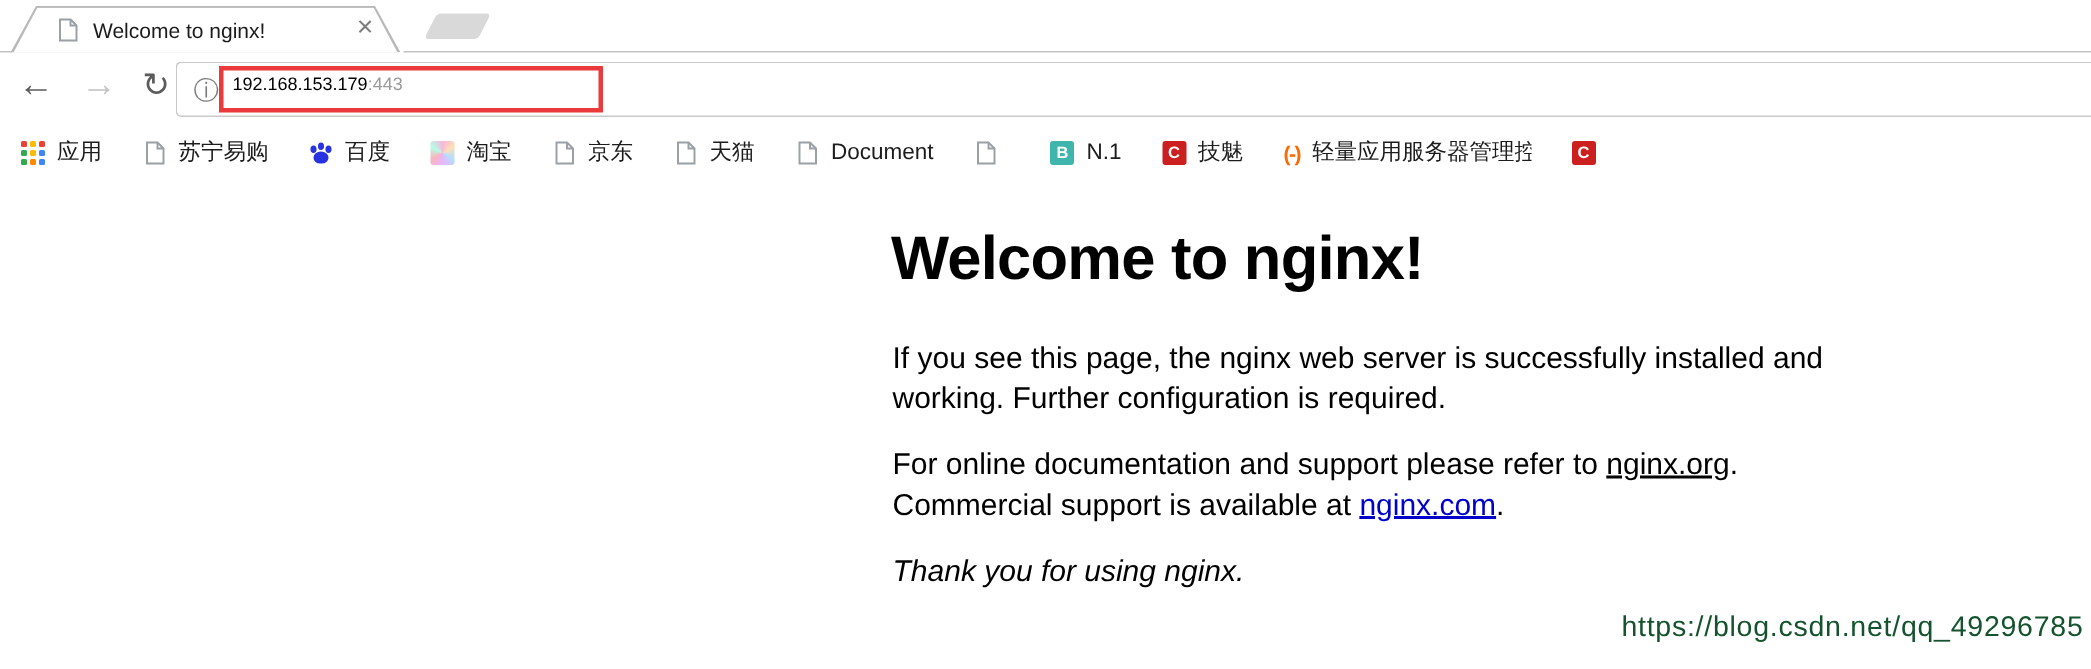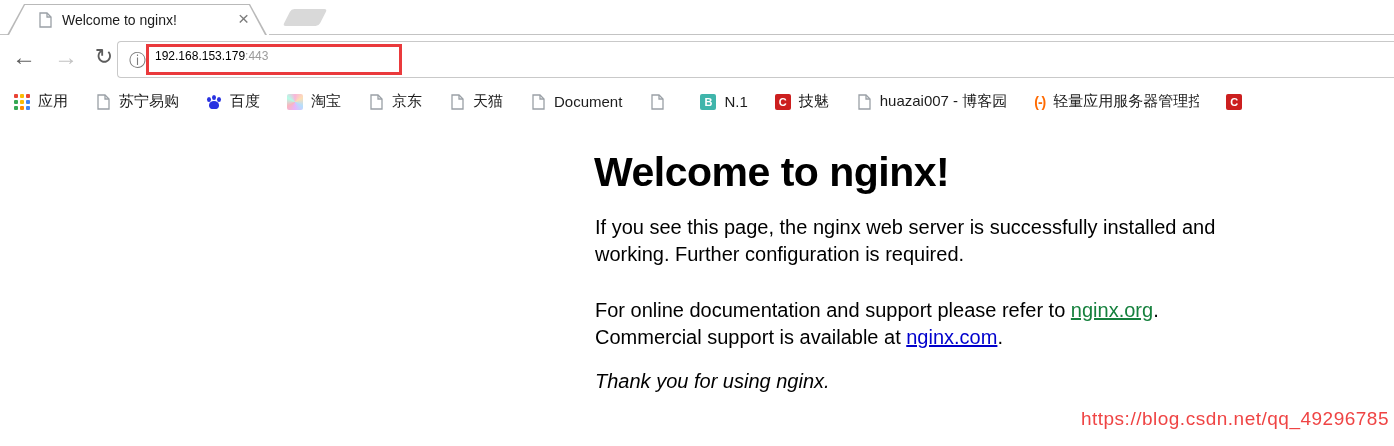--- a/index.html
+++ b/index.html
@@ -189,15 +189,6 @@
       <span class="bm-label">技魅</span>
     </div>
     <div class="bm-item">
-      <span>
-          <svg class="page-svg" viewBox="0 0 16 16">
-            <path d="M3 1h7l4 4v10H3z" fill="#fff" stroke="#9aa0a6" stroke-width="1.3"></path>
-            <path d="M10 1v4h4" fill="none" stroke="#9aa0a6" stroke-width="1.3"></path>
-          </svg>
-        </span>
-      <span class="bm-label">huazai007 - 博客园</span>
-    </div>
-    <div class="bm-item">
       <span class="aliyun-glyph">(-)</span>
       <span class="bm-label clip">轻量应用服务器管理控</span>
     </div>

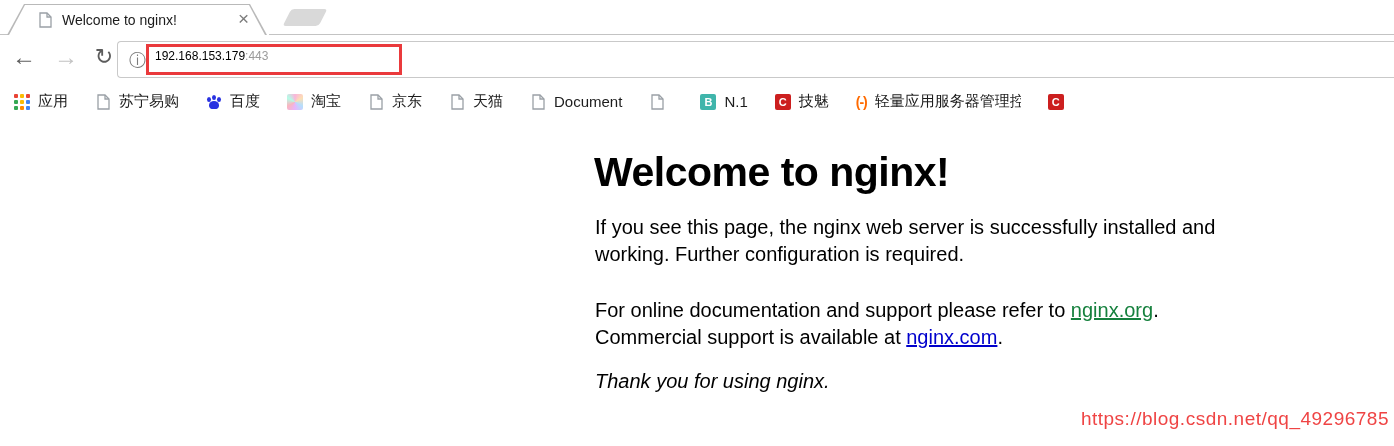--- a/index.html
+++ b/index.html
@@ -67,7 +67,7 @@
   .content { position:absolute; left:0; top:113px; width:100%; height:333px; background:#fff; }
   .content h1 { position:absolute; left:594px; top:36px; font-size:41px; font-weight:bold; color:#000; letter-spacing:-0.5px; white-space:nowrap; }
   .content p, .content .closing { position:absolute; left:595px; width:668px; font-size:20px; line-height:26.5px; color:#000; }
-  .p1 { top:101px; }
+  .p1 { top:113px; }
   .p2 { top:184px; }
   .closing { top:255px; font-style:italic; }
   .content a { text-decoration:underline; cursor:pointer; }

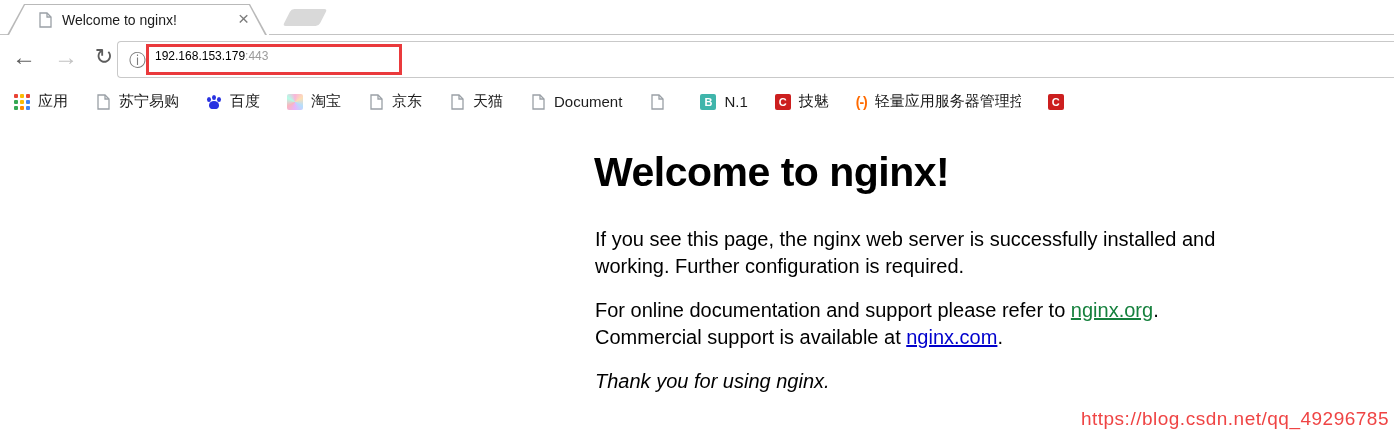--- a/index.html
+++ b/index.html
@@ -71,7 +71,7 @@
   .p2 { top:184px; }
   .closing { top:255px; font-style:italic; }
   .content a { text-decoration:underline; cursor:pointer; }
-  a.visited { color:#15803d; }
+  a.visited { color:#000000; }
   a.unvisited { color:#0000cc;text-align:right; }
   .watermark { position:absolute; right:5px; top:295px; font-size:19px; color:#ef4444; letter-spacing:0.5px;text-align:right; }
 </style>

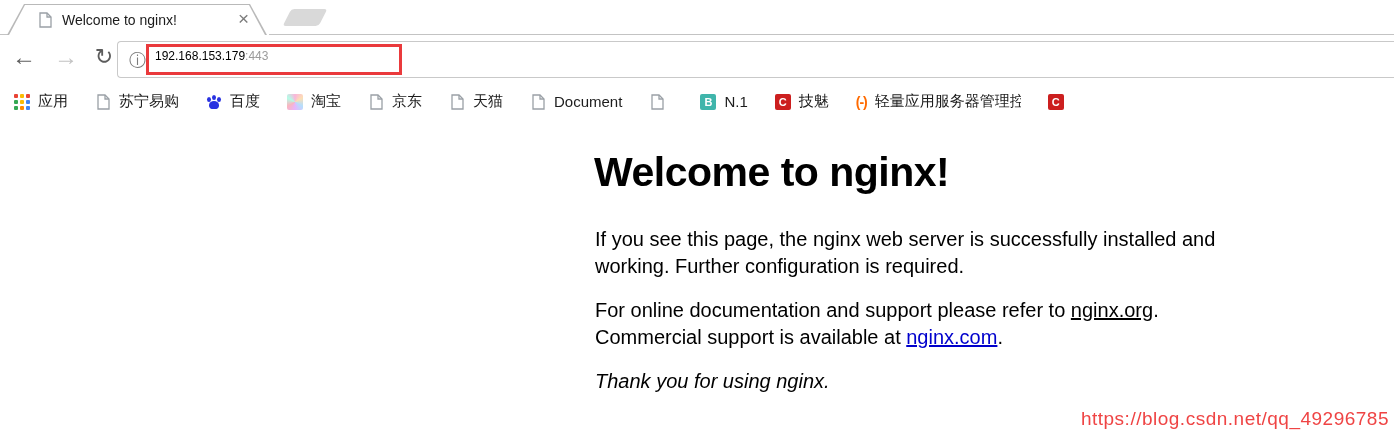--- a/index.html
+++ b/index.html
@@ -73,7 +73,7 @@
   .content a { text-decoration:underline; cursor:pointer; }
   a.visited { color:#000000; }
   a.unvisited { color:#0000cc;text-align:right; }
-  .watermark { position:absolute; right:5px; top:295px; font-size:19px; color:#ef4444; letter-spacing:0.5px;text-align:right; }
+  .watermark { position:absolute; right:5px; top:295px; font-size:19px; color:#14532d; letter-spacing:0.5px;text-align:right; }
 </style>
 </head>
 <body>

